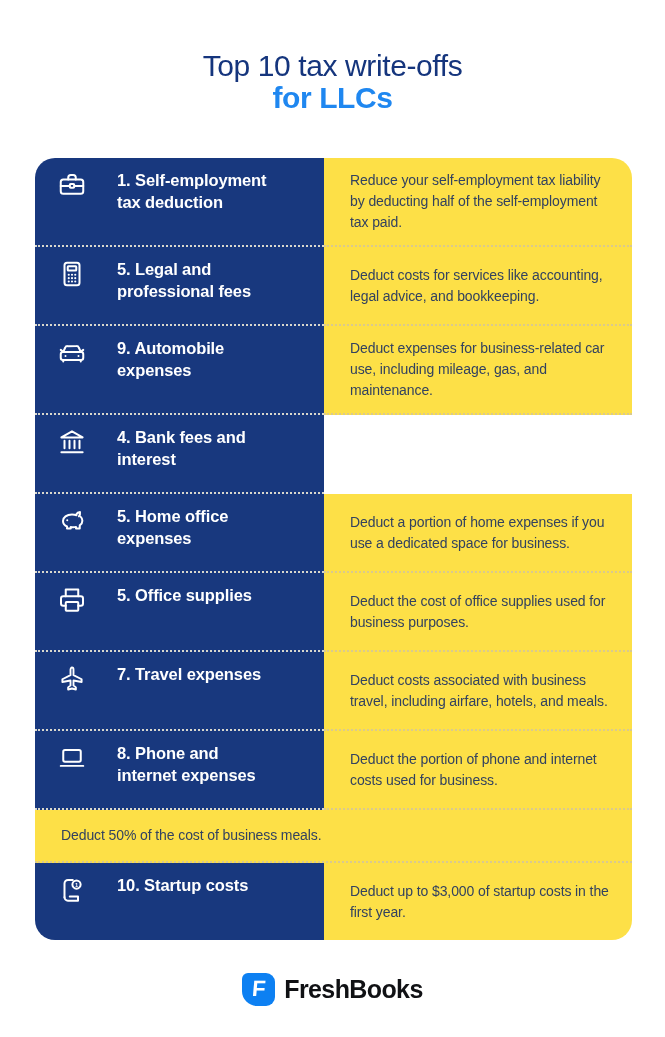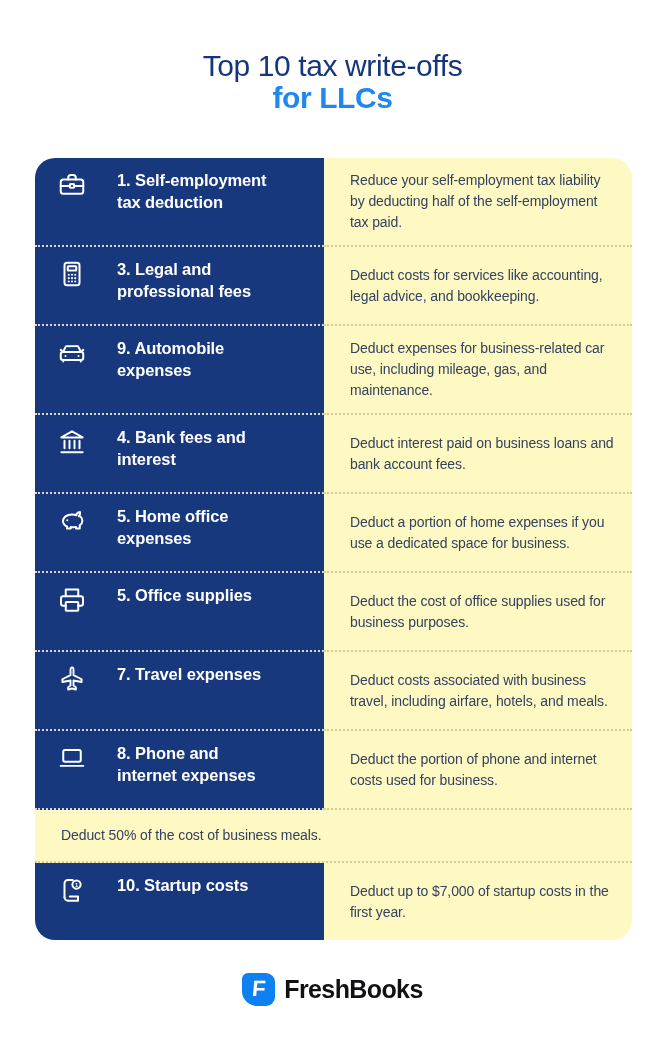--- a/index.html
+++ b/index.html
@@ -33,7 +33,7 @@
   .row:not(:last-child) .cell-left  { border-bottom:2px dotted rgba(250,243,219,0.85); }
   .row:not(:last-child) .cell-right { border-bottom:2px dotted #d9c98e; }
   .cell-right {
-    flex:1; background:#fef9c3;
+    flex:1; background:#fde047;
     display:flex; align-items:center;
     padding:12px 18px 12px 26px;
   }

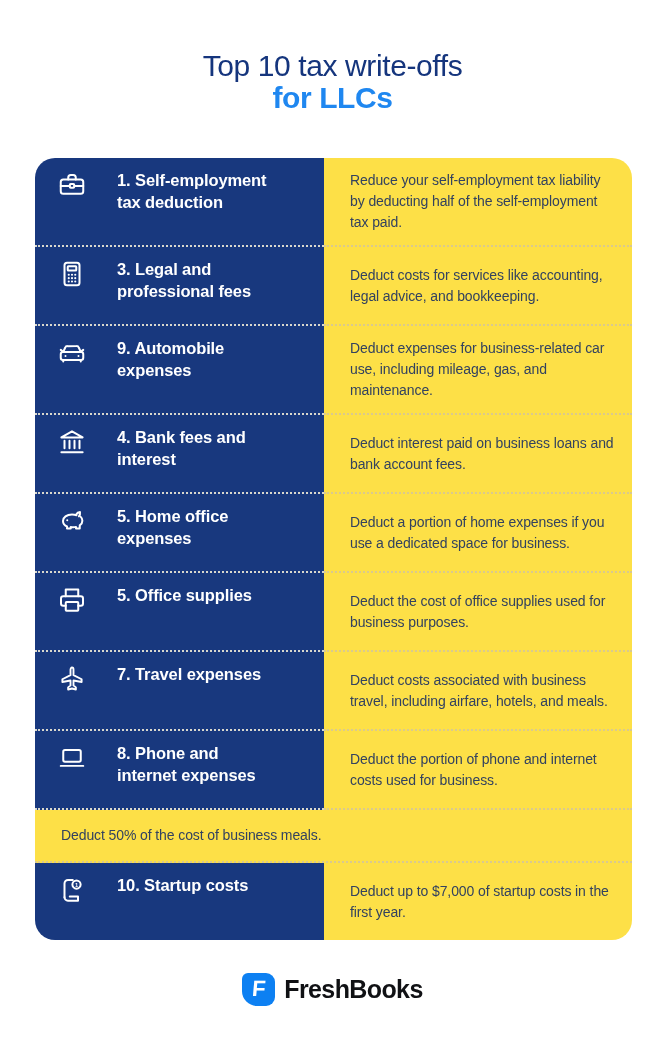--- a/index.html
+++ b/index.html
@@ -108,7 +108,7 @@
           </g>
         </svg>
       </span>
-      <div class="row-title">3. Legal and professional fees</div>
+      <div class="row-title">5. Legal and professional fees</div>
     </div>
     <div class="cell-right">
       <div class="row-desc">Deduct costs for services like accounting, legal advice, and bookkeeping.</div>

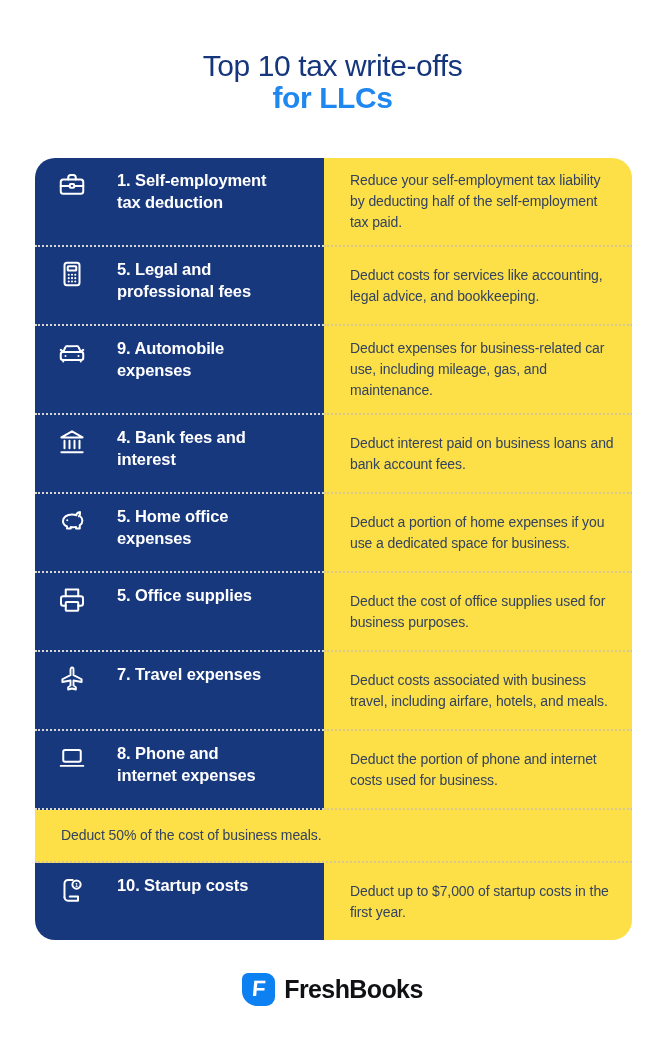--- a/index.html
+++ b/index.html
@@ -143,9 +143,6 @@
       </span>
       <div class="row-title">4. Bank fees and interest</div>
     </div>
-    <div class="cell-right">
-      <div class="row-desc">Deduct interest paid on business loans and bank account fees.</div>
-    </div>
   </div>
 
   <div class="row">

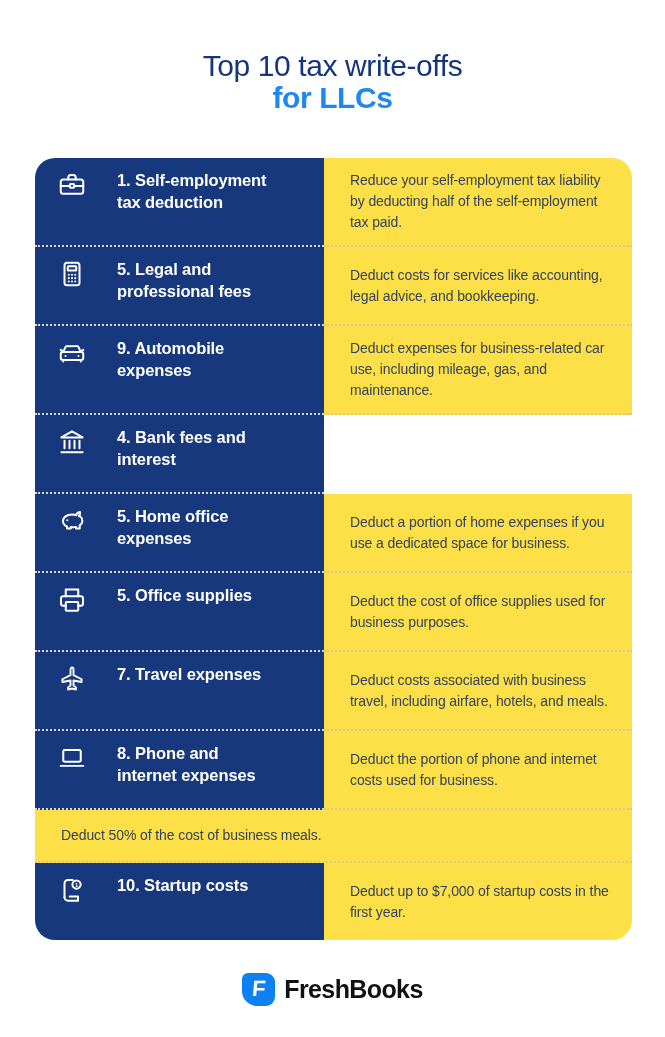--- a/index.html
+++ b/index.html
@@ -225,7 +225,7 @@
       <div class="row-title">10. Startup costs</div>
     </div>
     <div class="cell-right">
-      <div class="row-desc">Deduct up to $7,000 of startup costs in the first year.</div>
+      <div class="row-desc">Deduct up to $3,000 of startup costs in the first year.</div>
     </div>
   </div>
 

